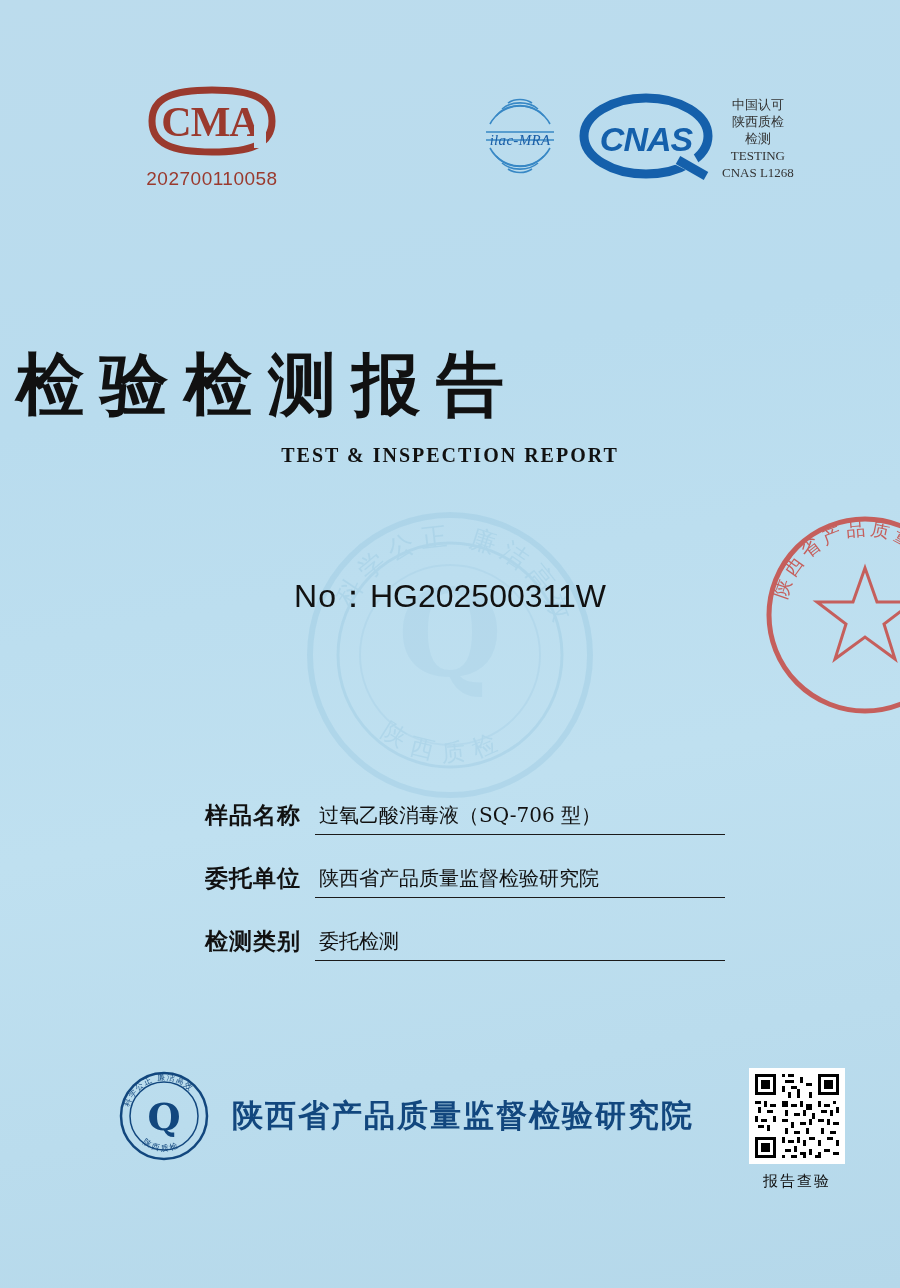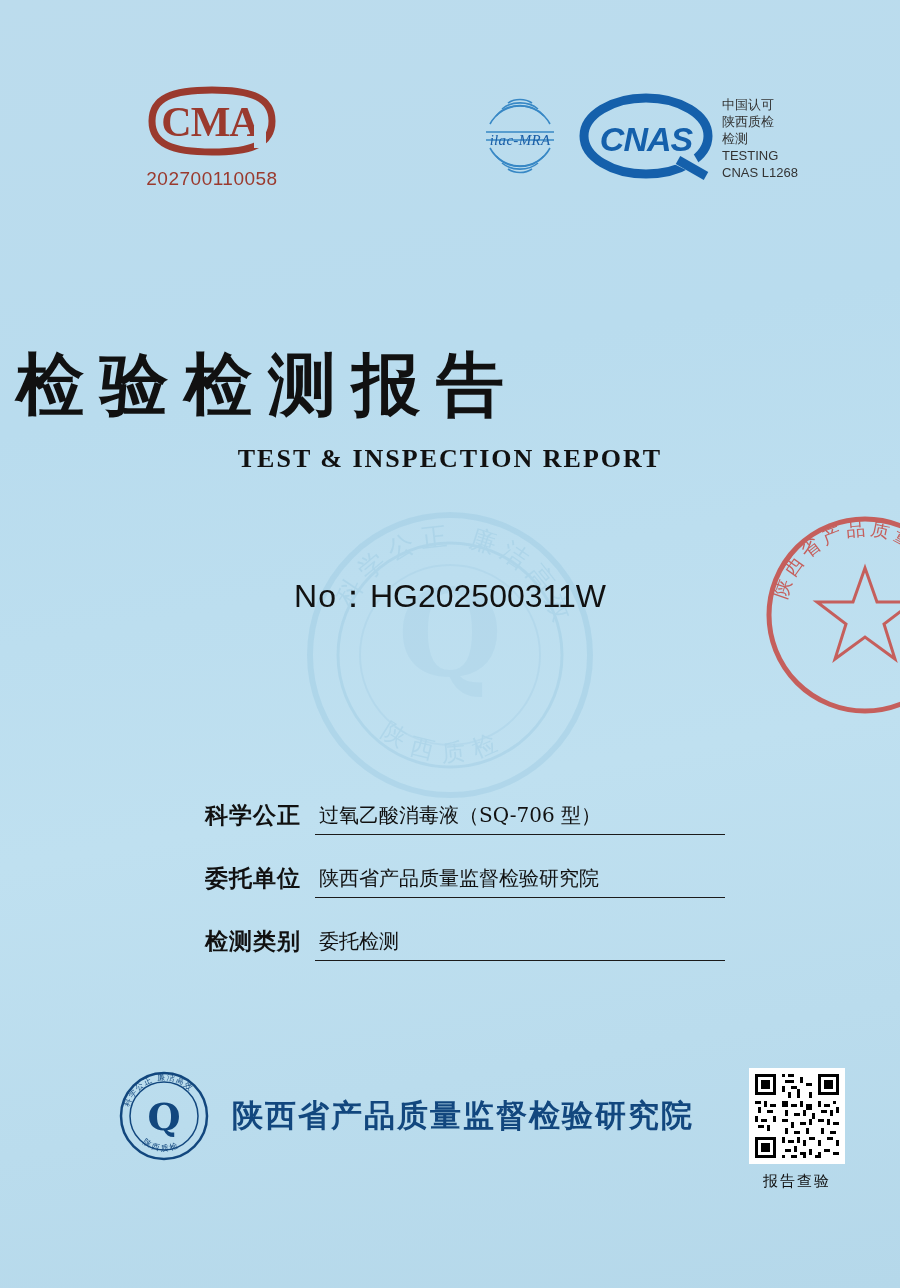--- a/index.html
+++ b/index.html
@@ -87,11 +87,12 @@
     letter-spacing: -1px;
   }
   .cnas-side {
-    font-family: Liberation Sans, sans-serif;
+    font-family: Liberation Serif, serif;
     font-size: 13px;
     line-height: 17px;
     color: #333;
     padding-top: 4px;
+    text-align: center;
   }
   .cnas-side div { white-space: nowrap; }
 

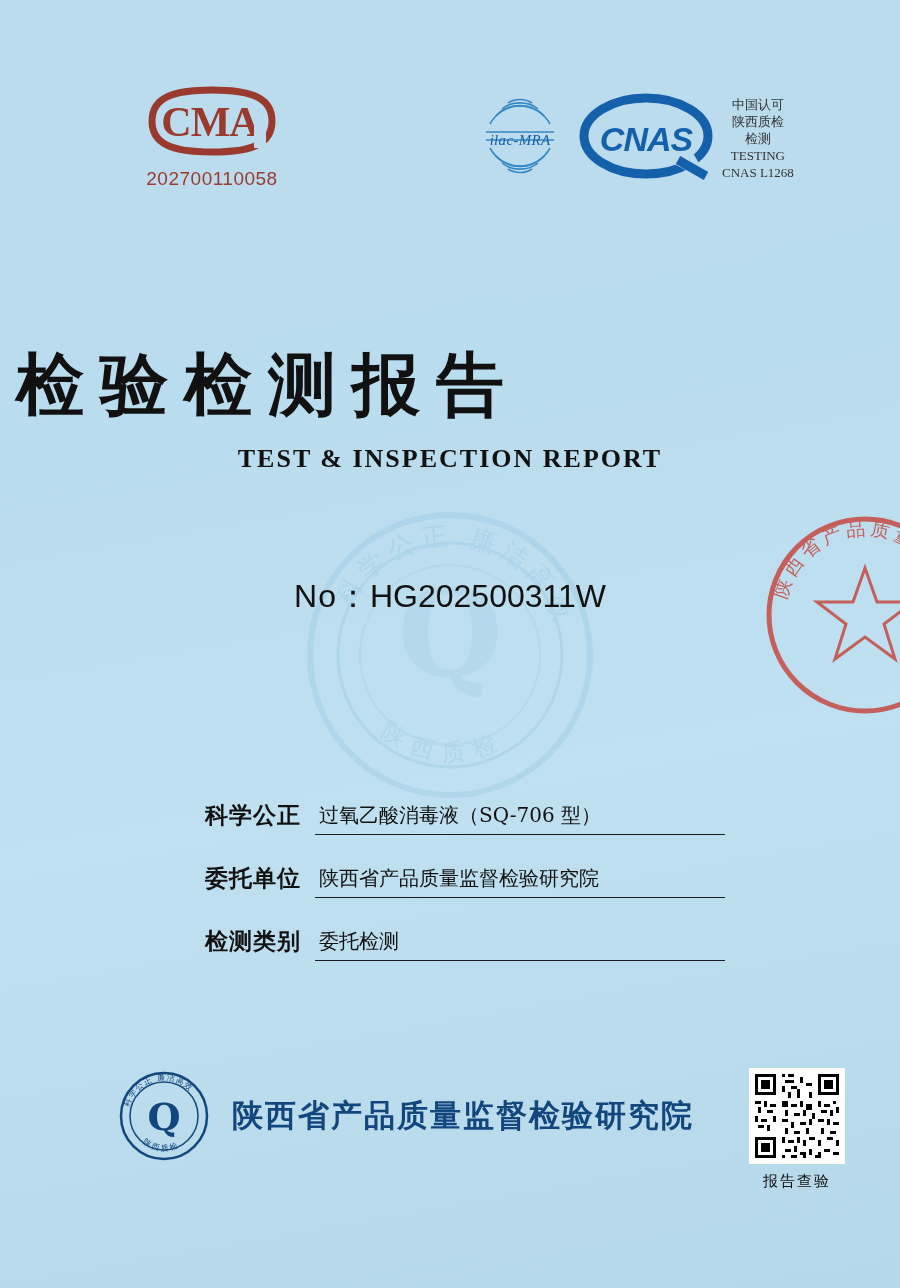--- a/index.html
+++ b/index.html
@@ -138,7 +138,7 @@
     text-align: center;
     font-family: "Liberation Serif", serif;
     font-weight: bold;
-    font-size: 26px;
+    font-size: 20px;
     letter-spacing: 2px;
     color: #111;
   }

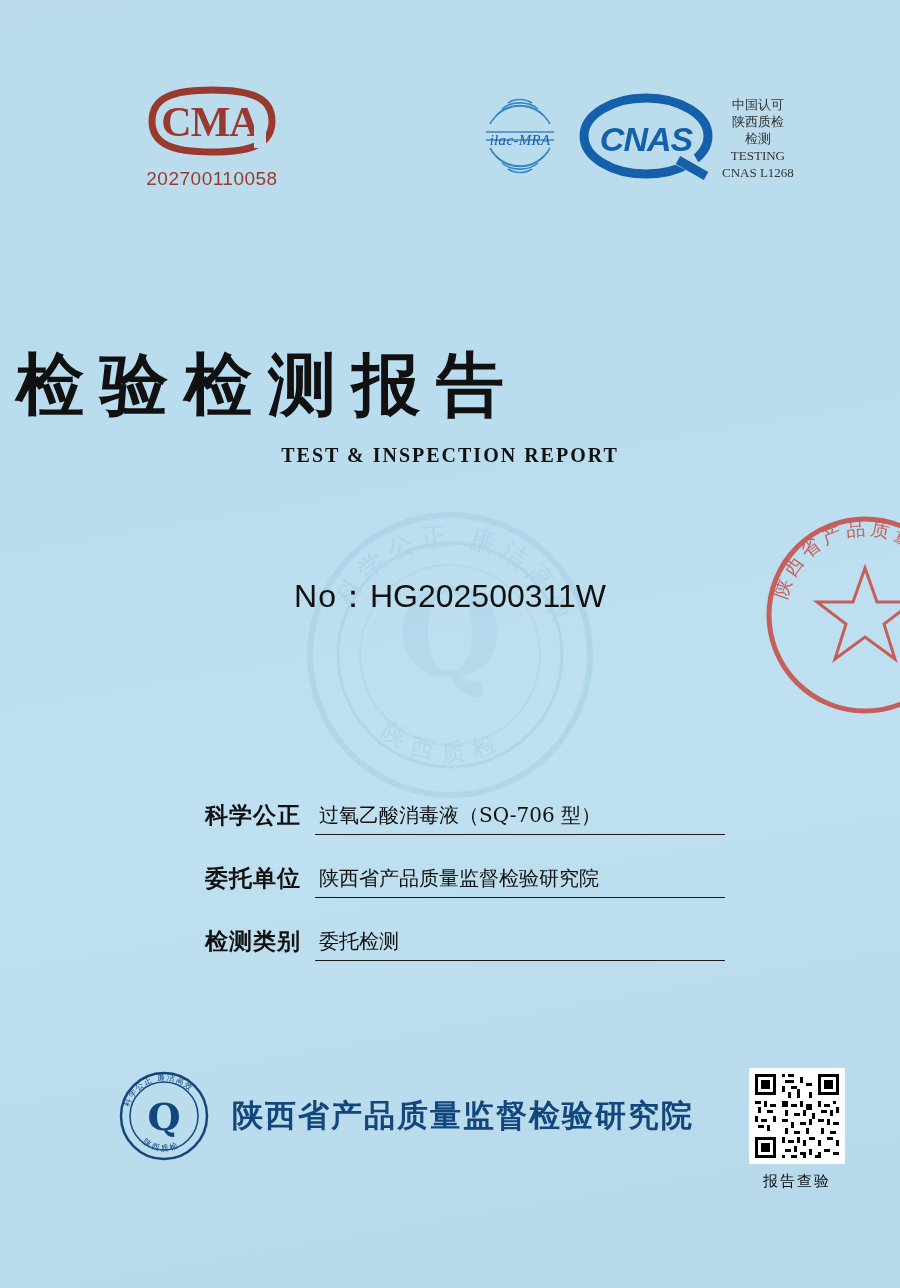--- a/index.html
+++ b/index.html
@@ -326,7 +326,7 @@
 
   <div class="fields">
     <div class="field-row">
-      <div class="field-label">科学公正</div>
+      <div class="field-label">样品名称</div>
       <div class="field-value">过氧乙酸消毒液（SQ-706 型）</div>
     </div>
     <div class="field-row">

